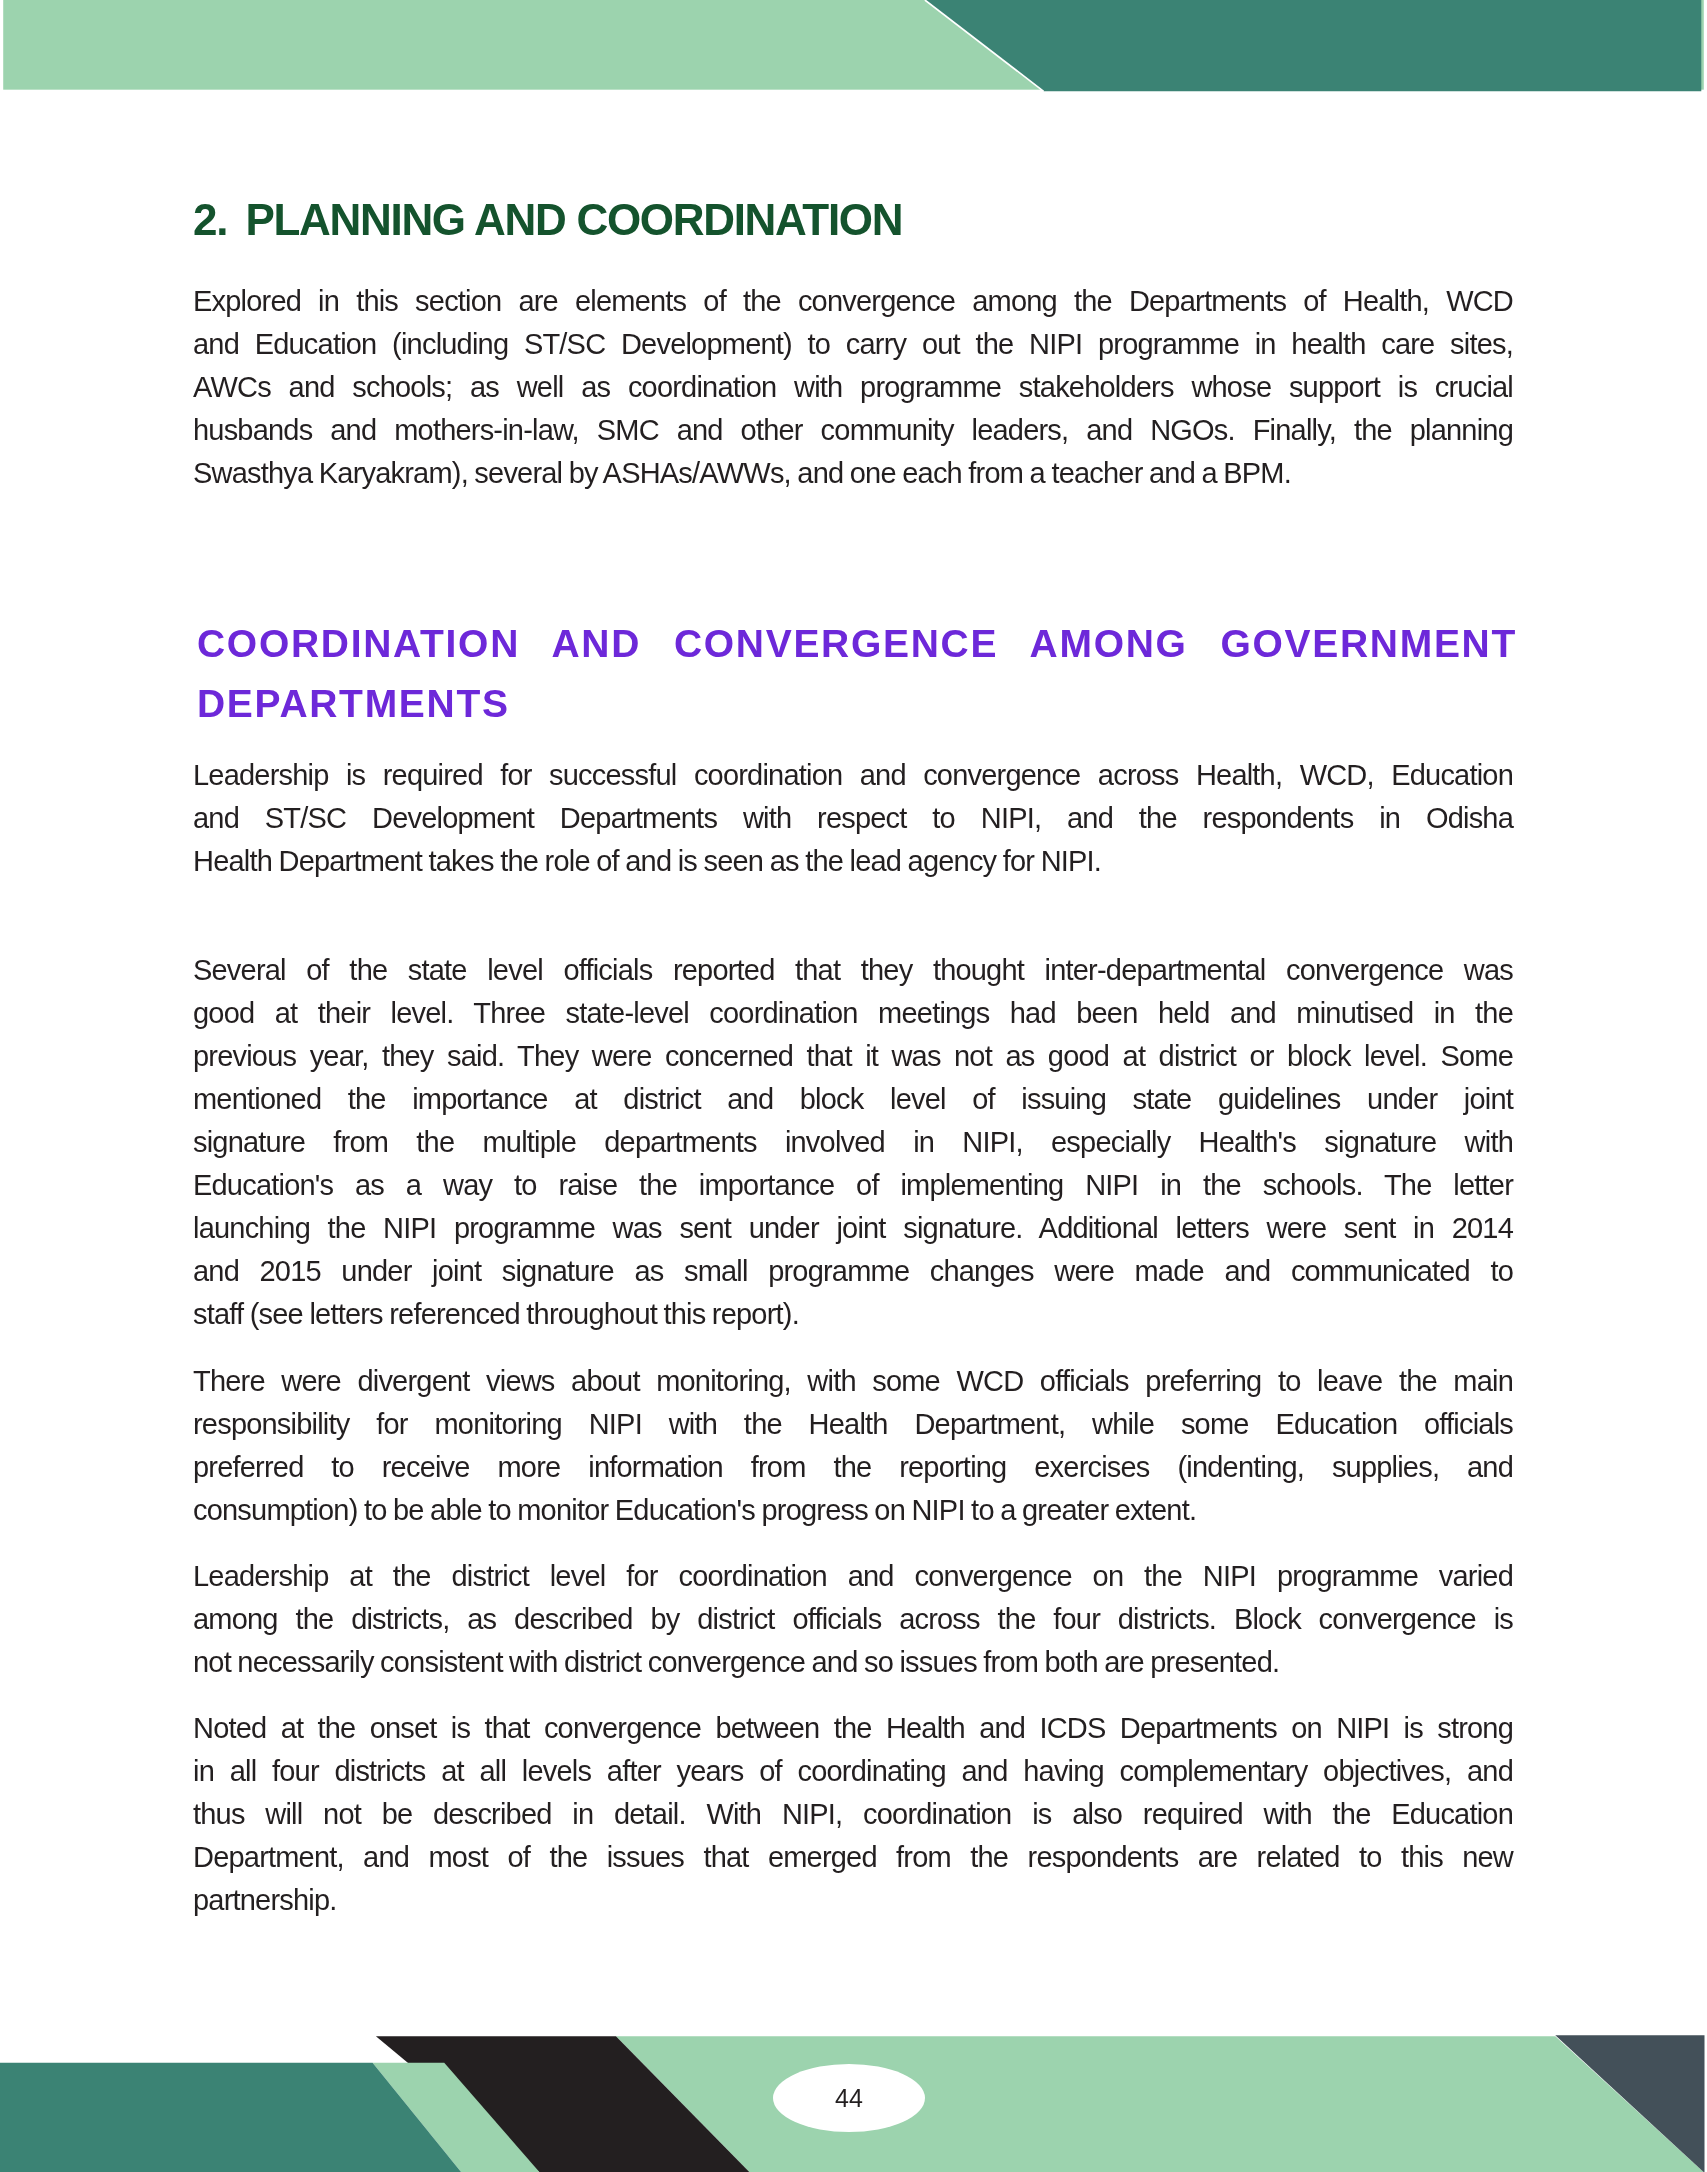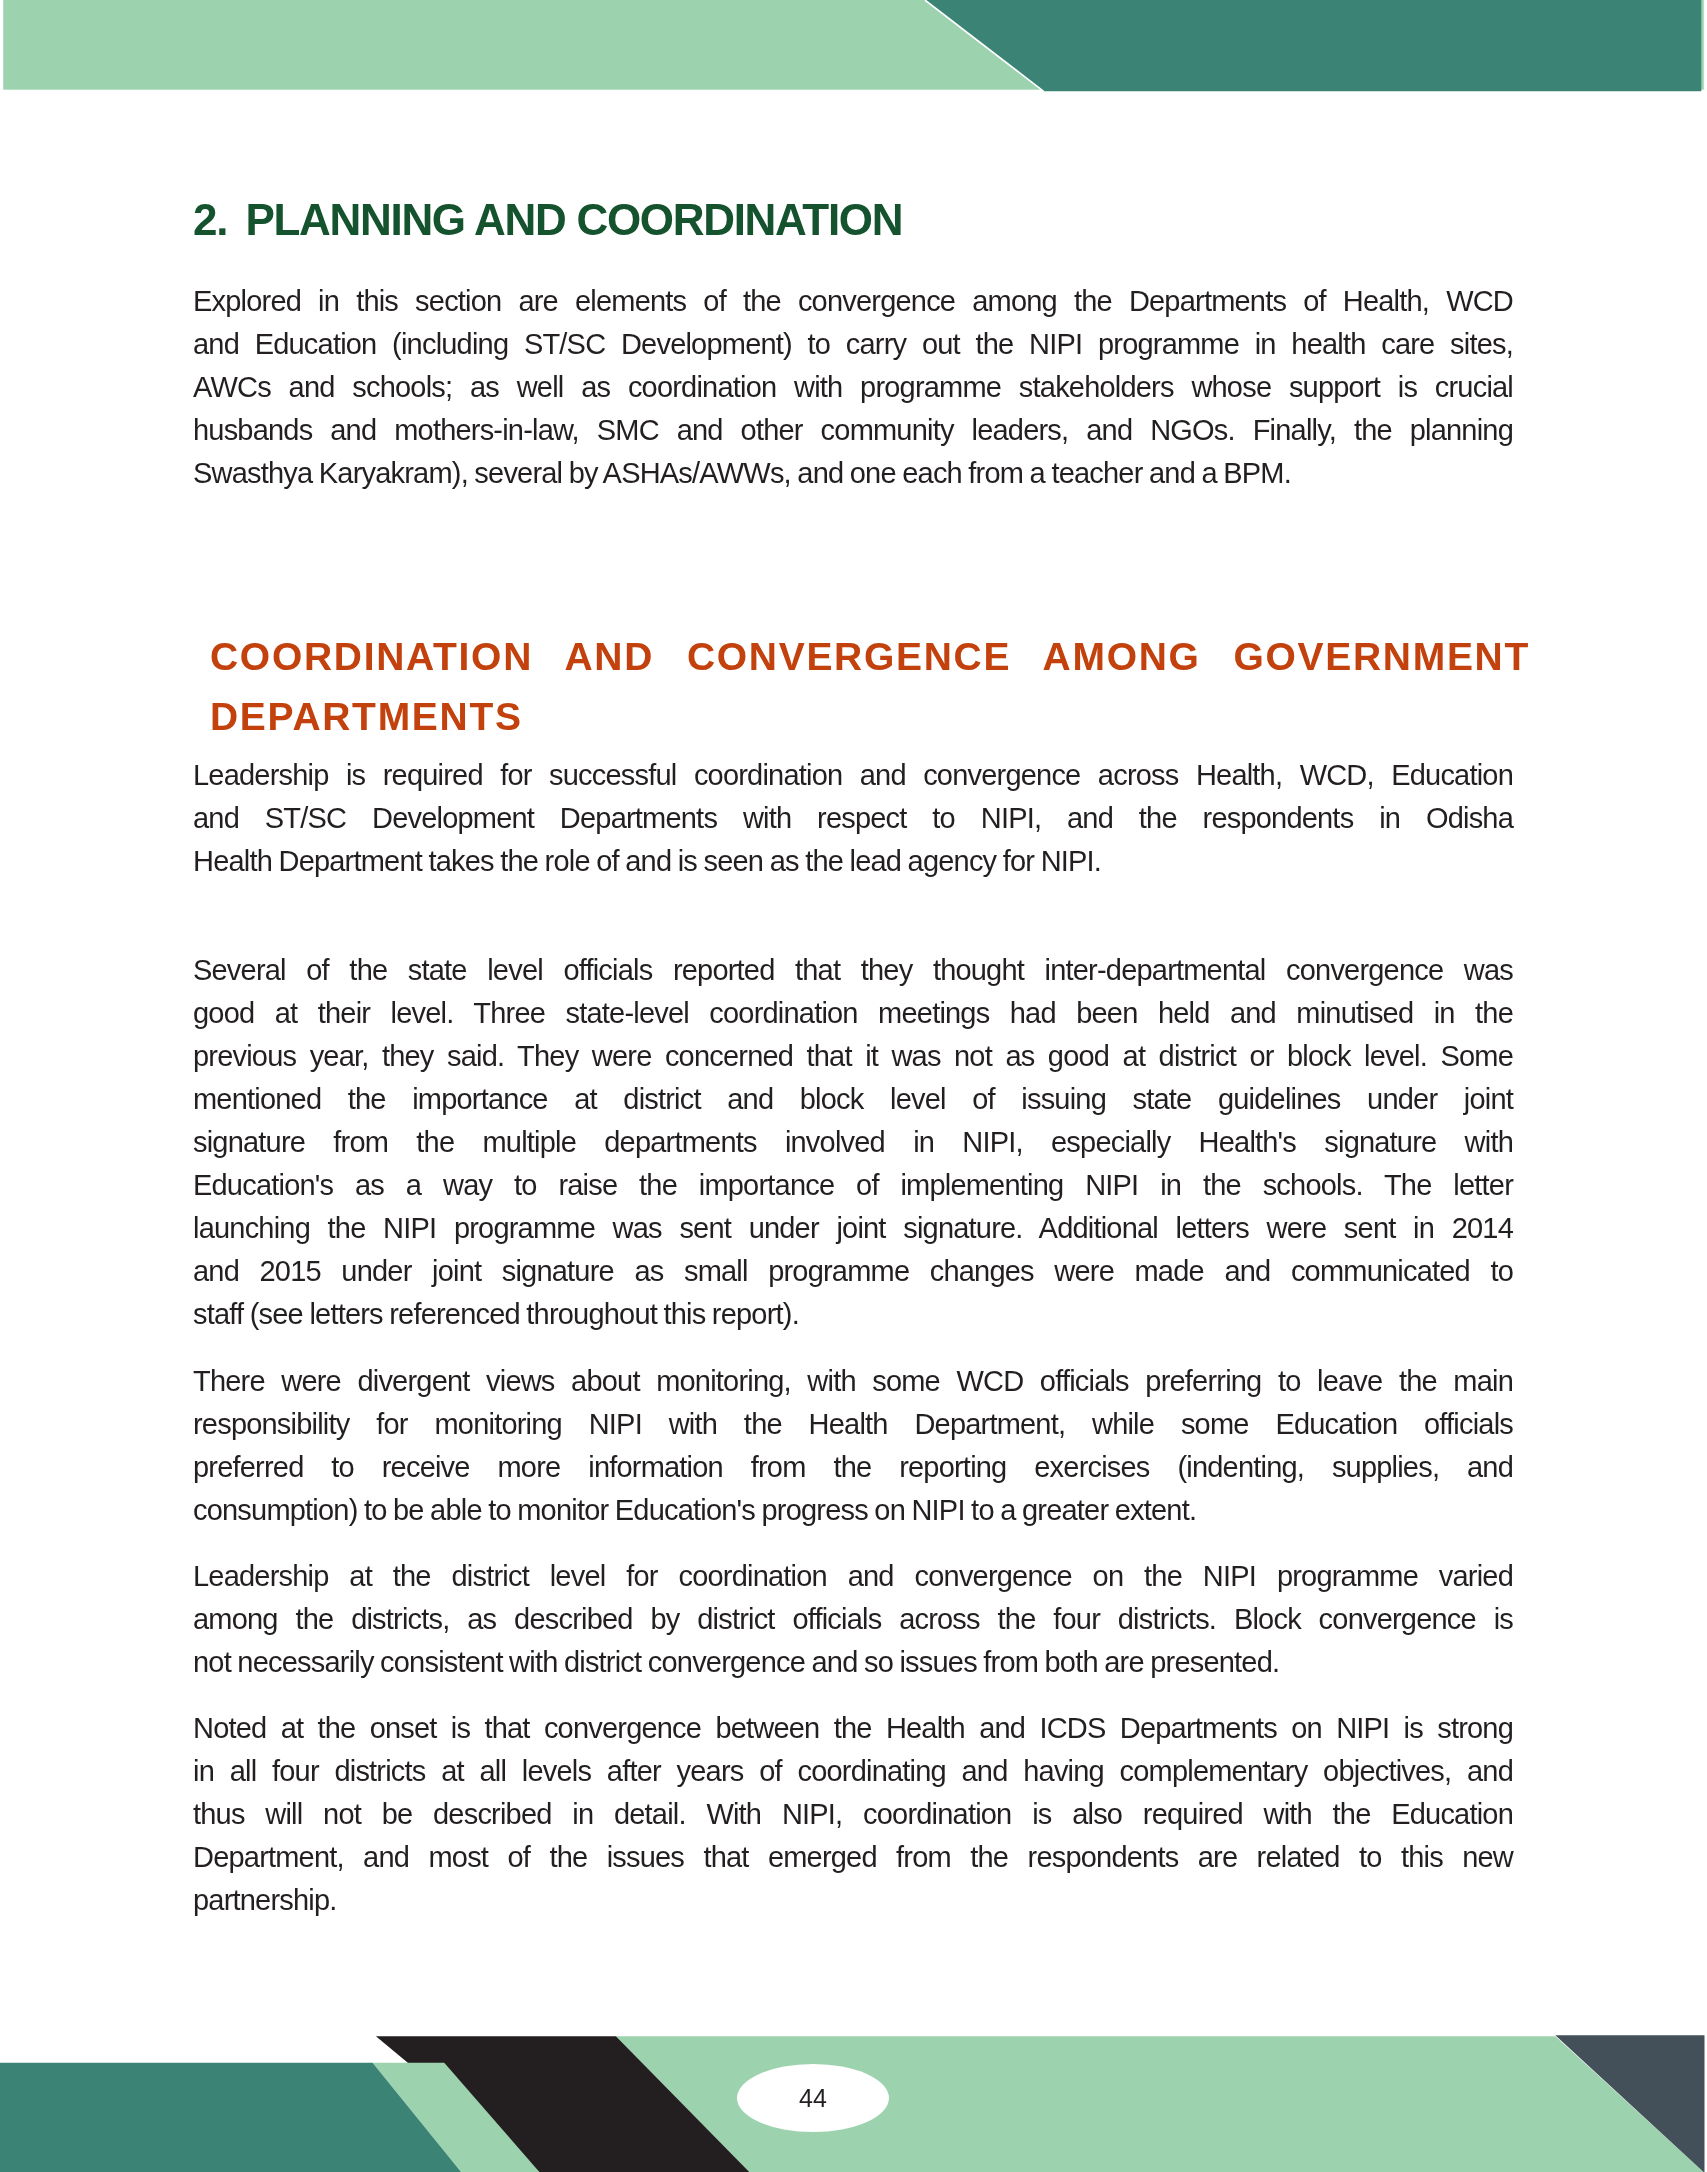--- a/index.html
+++ b/index.html
@@ -86,8 +86,8 @@
     left: 0;
     top: 615px;
     width: 1320px;
-    margin: 17px;
-    color: #c2410c;
+    margin: 4px;
+    color: #6d28d9;
     font-weight: bold;
     font-size: 39px;
     letter-spacing: 1.7px;

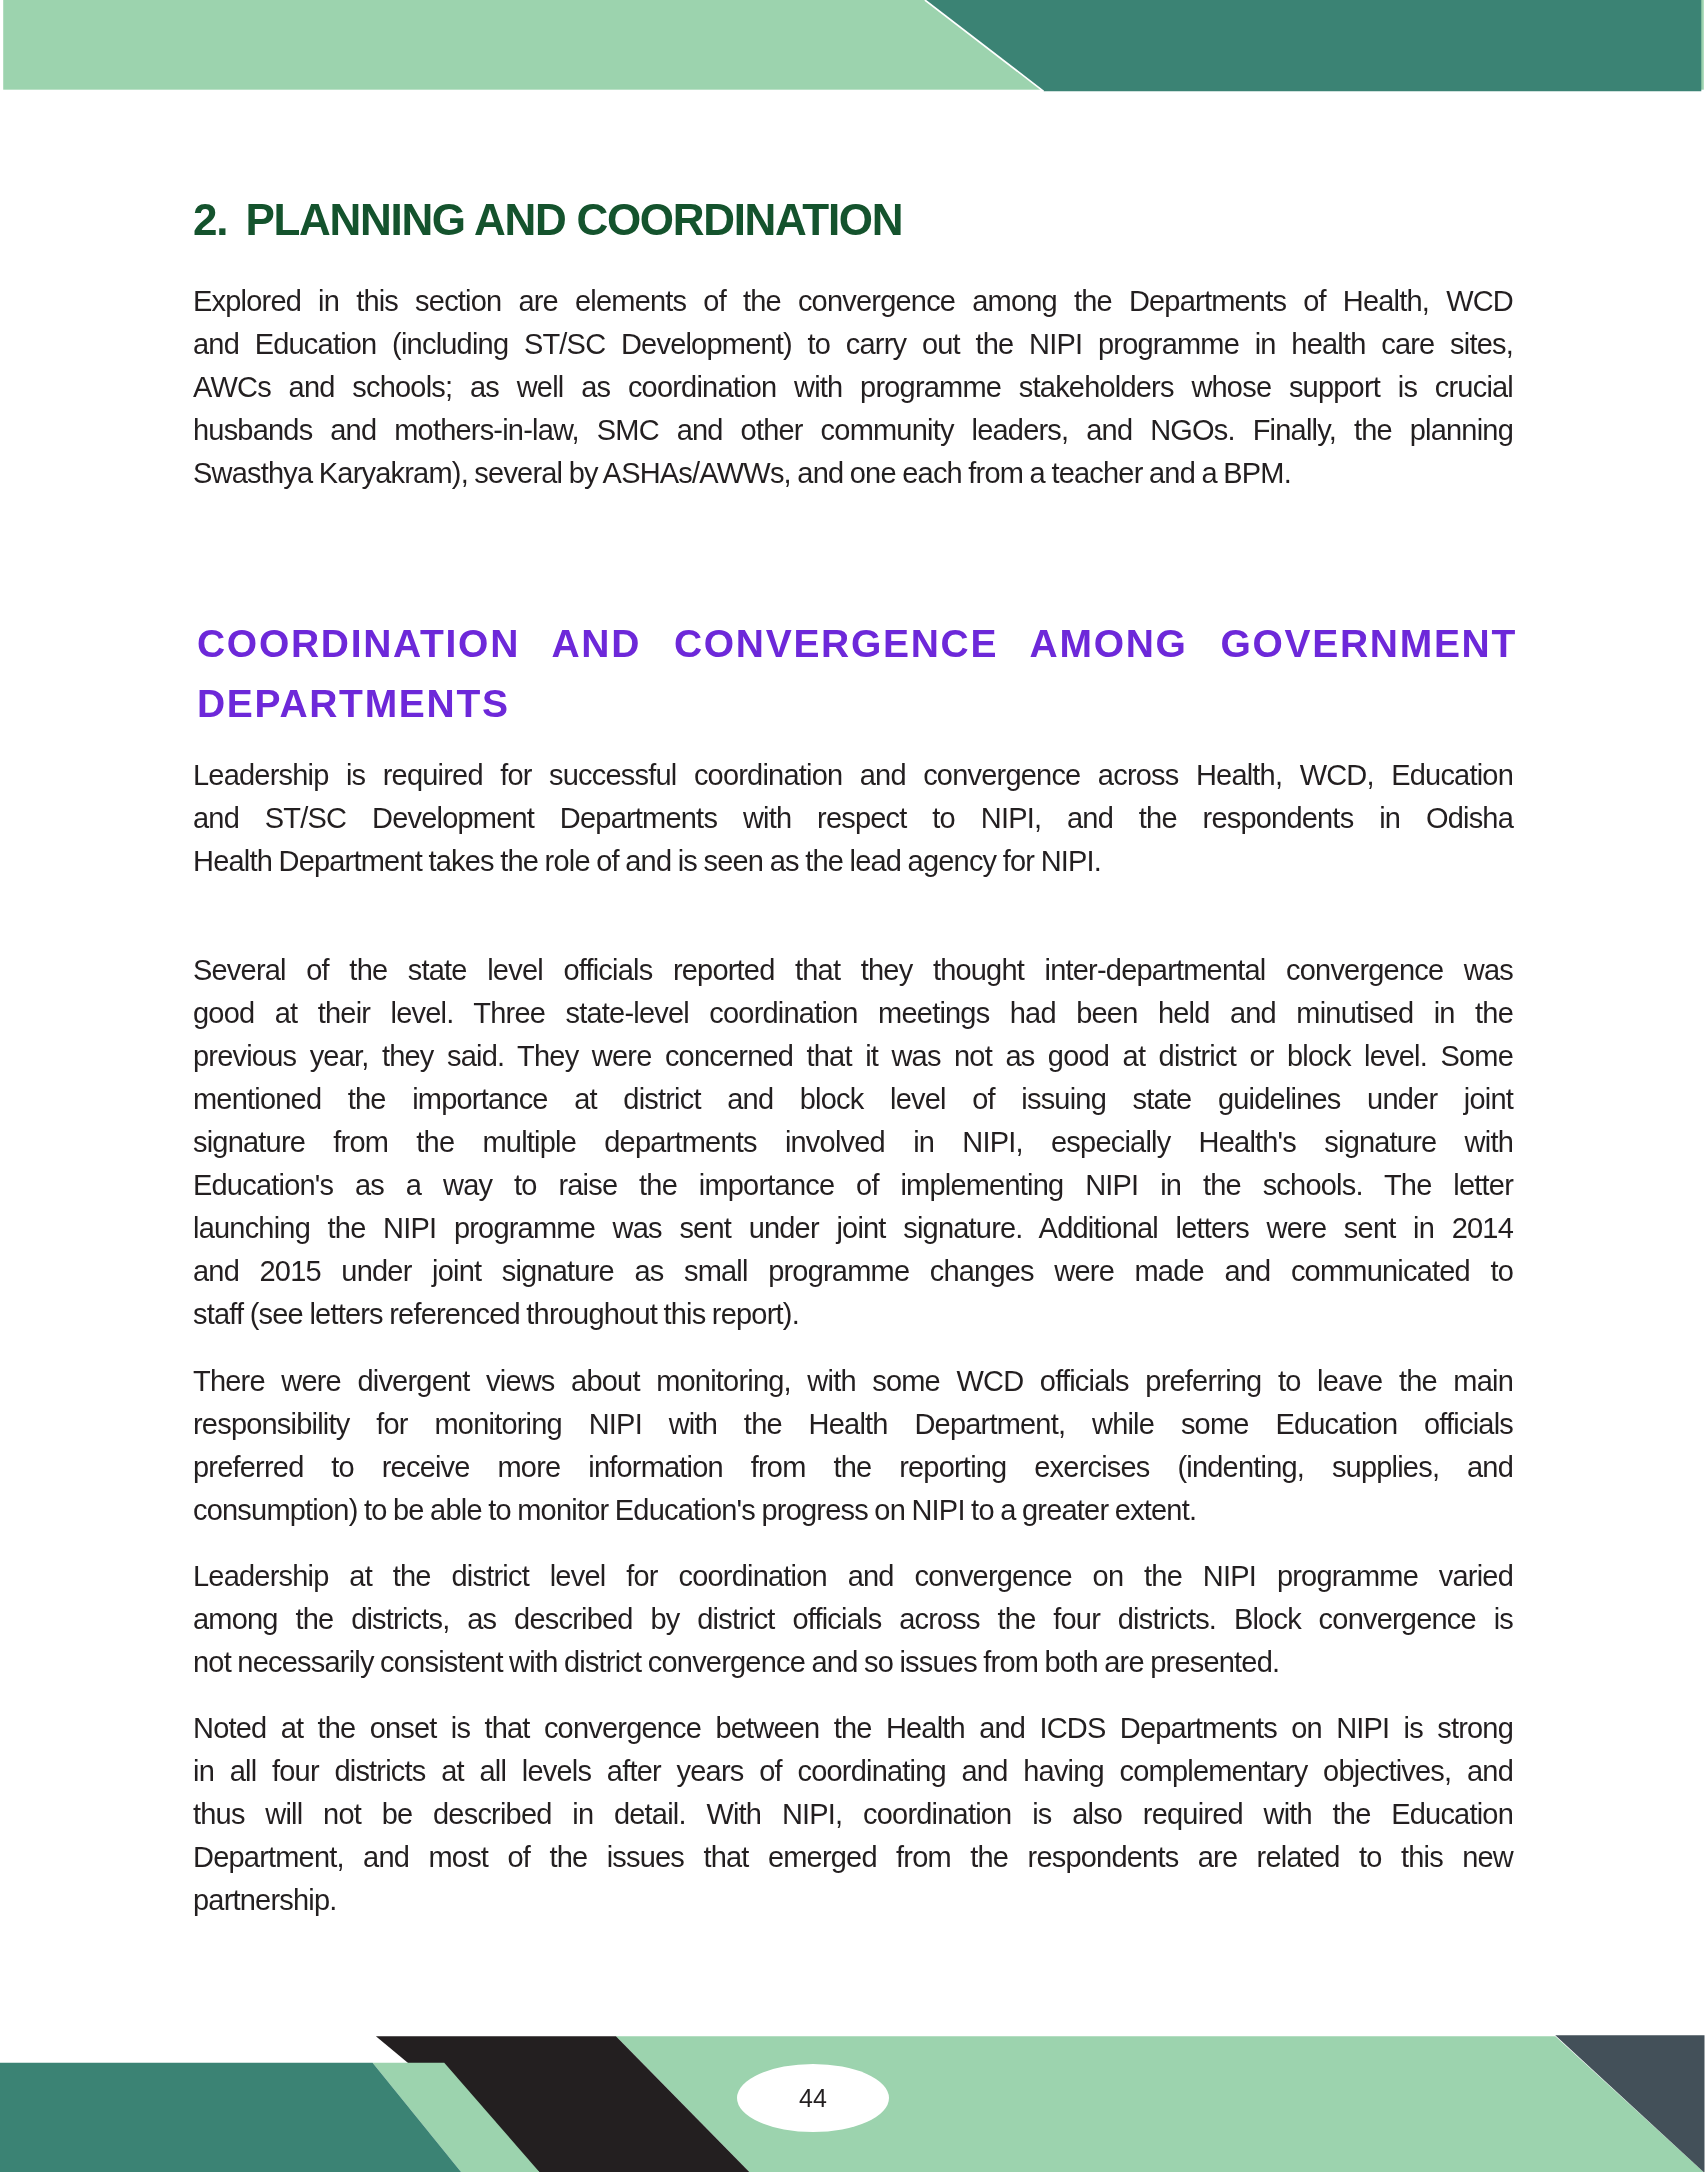--- a/index.html
+++ b/index.html
@@ -27,7 +27,7 @@
   }
   .page-number-badge {
     position: absolute;
-    left: 737px; top: 2064px;
+    left: 773px; top: 2064px;
     width: 152px; height: 68px;
     border-radius: 50%;
     background: #ffffff;

